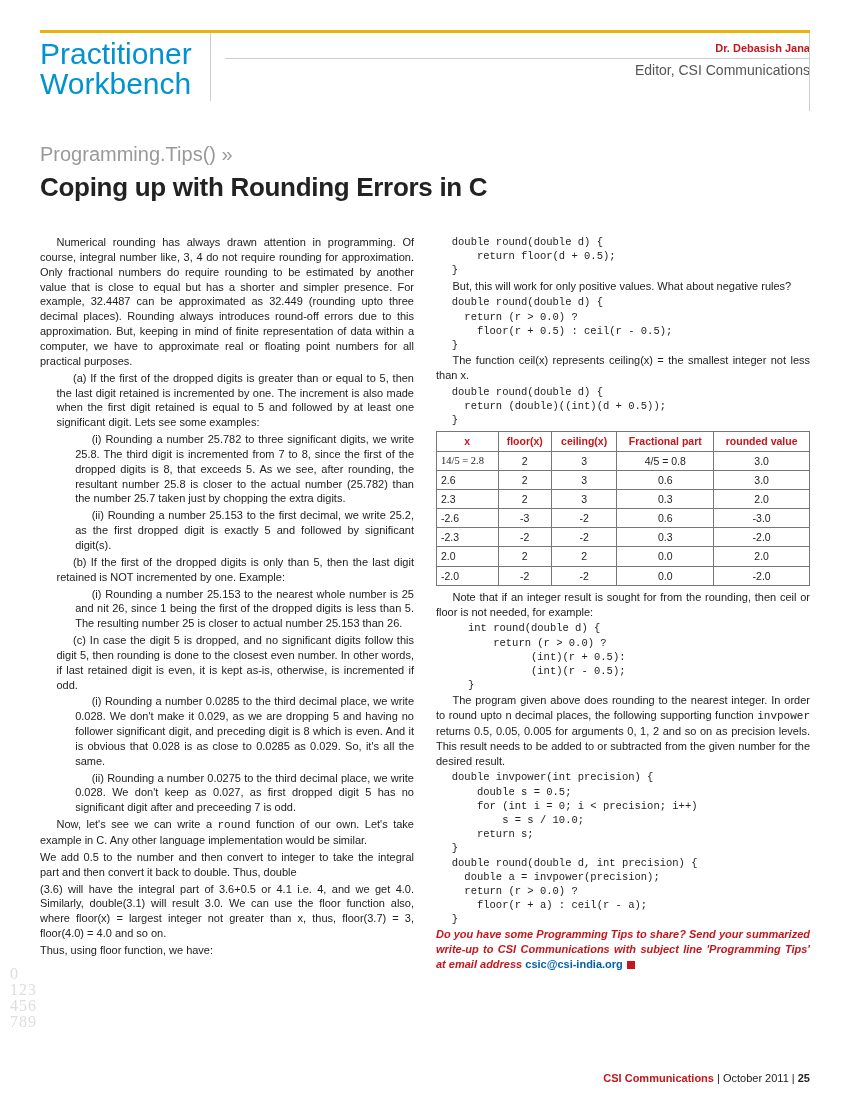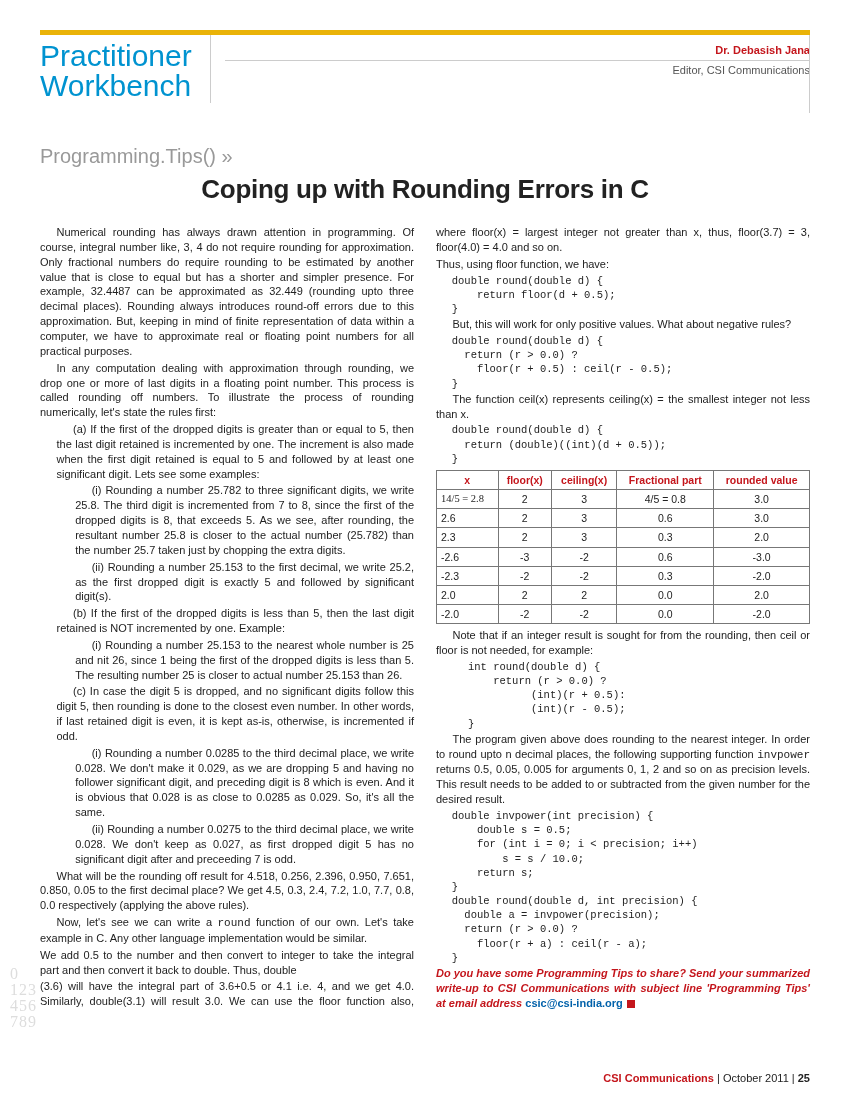--- a/index.html
+++ b/index.html
@@ -18,7 +18,7 @@
   .header-row {
     display: flex;
     align-items: flex-start;
-    border-top: 5px solid #eab308;
+    border-top: 3px solid #eab308;
     position: relative;
   }
   .header-right-rule {

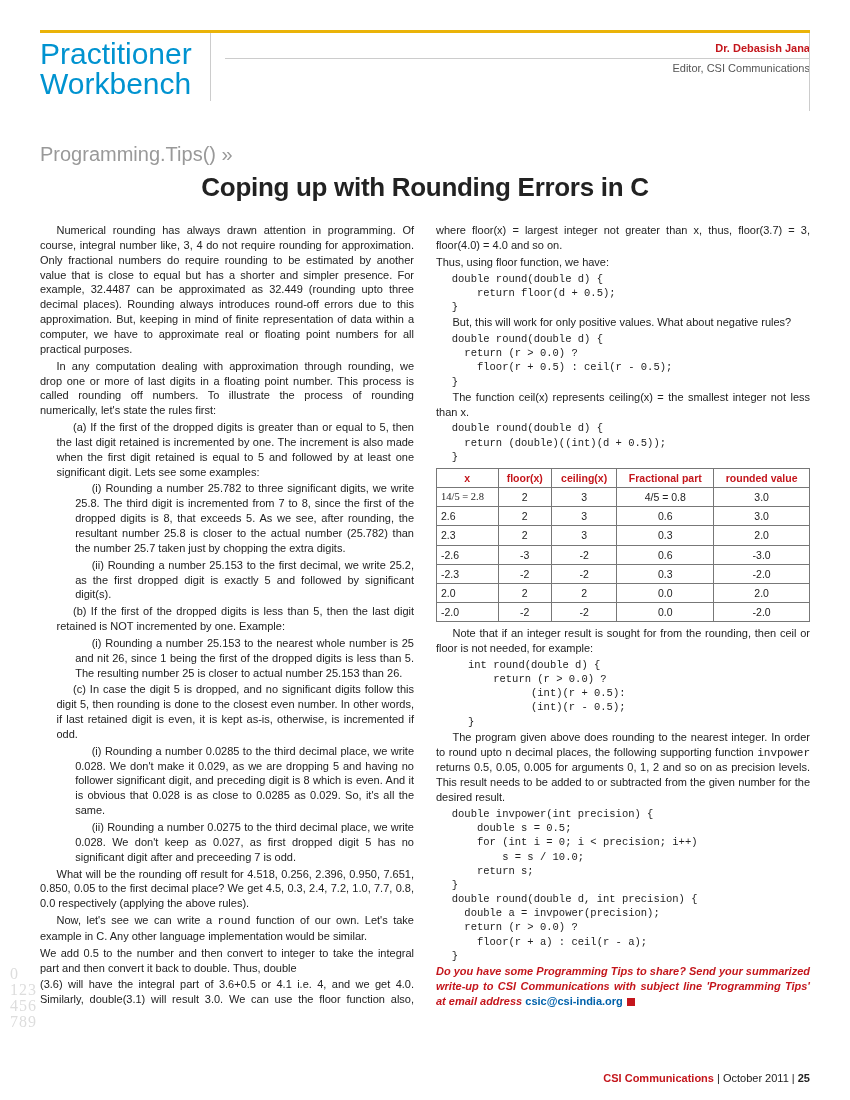--- a/index.html
+++ b/index.html
@@ -54,7 +54,7 @@
     margin-bottom: 2px;
   }
   .byline-sub {
-    font-size: 11px;
+    font-size: 14px;
     color: #555;
   }
   .section-name {

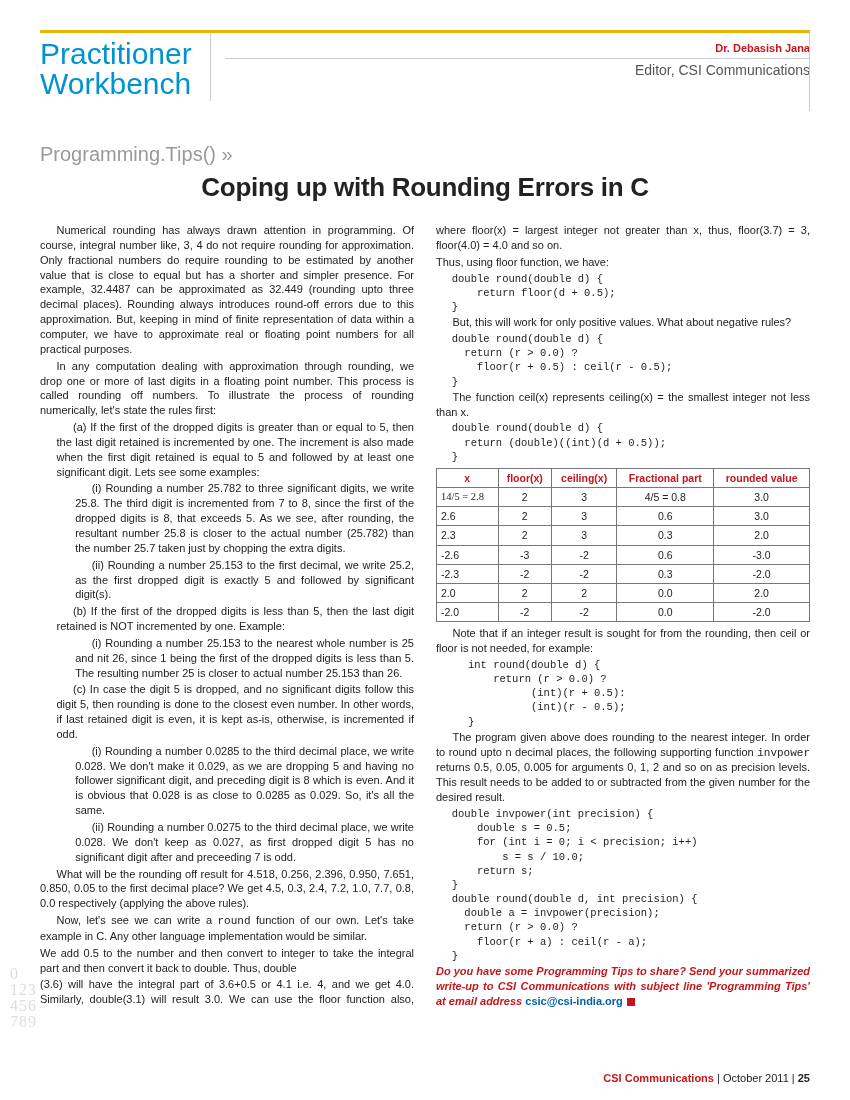--- a/index.html
+++ b/index.html
@@ -68,8 +68,7 @@
     font-weight: 800;
     letter-spacing: -0.3px;
     margin-top: 2px;
-    margin-bottom: 18px;
-    text-align: center;
+    margin-bottom: 30px;
   }
   .columns {
     column-count: 2;

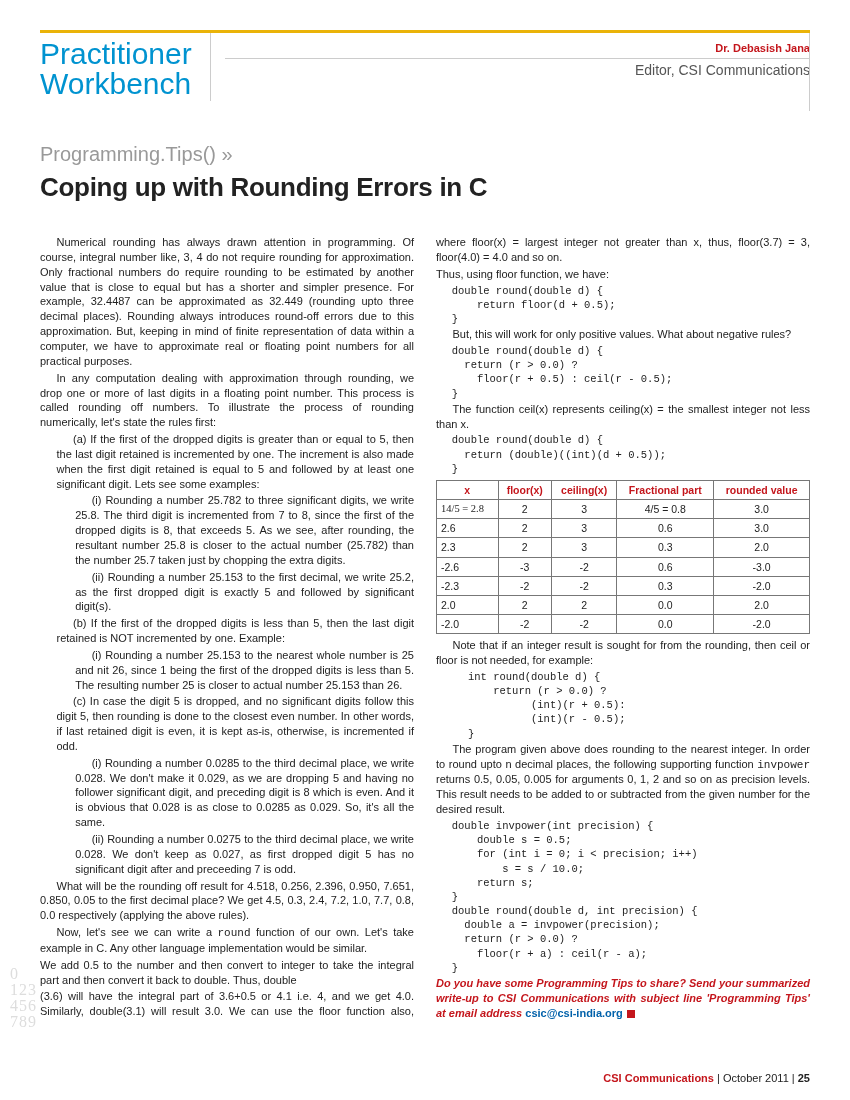--- a/index.html
+++ b/index.html
@@ -155,7 +155,6 @@
 
 <div class="columns">
   <p>Numerical rounding has always drawn attention in programming. Of course, integral number like, 3, 4 do not require rounding for approximation. Only fractional numbers do require rounding to be estimated by another value that is close to equal but has a shorter and simpler presence. For example, 32.4487 can be approximated as 32.449 (rounding upto three decimal places). Rounding always introduces round-off errors due to this approximation. But, keeping in mind of finite representation of data within a computer, we have to approximate real or floating point numbers for all practical purposes.</p>
-  <p>In any computation dealing with approximation through rounding, we drop one or more of last digits in a floating point number. This process is called rounding off numbers. To illustrate the process of rounding numerically, let's state the rules first:</p>
   <p class="list-a">(a)  If the first of the dropped digits is greater than or equal to 5, then the last digit retained is incremented by one. The increment is also made when the first digit retained is equal to 5 and followed by at least one significant digit. Lets see some examples:</p>
   <p class="list-i">(i)   Rounding a number 25.782 to three significant digits, we write 25.8. The third digit is incremented from 7 to 8, since the first of the dropped digits is 8, that exceeds 5. As we see, after rounding, the resultant number 25.8 is closer to the actual number (25.782) than the number 25.7 taken just by chopping the extra digits.</p>
   <p class="list-i">(ii)  Rounding a number 25.153 to the first decimal, we write 25.2, as the first dropped digit is exactly 5 and followed by significant digit(s).</p>

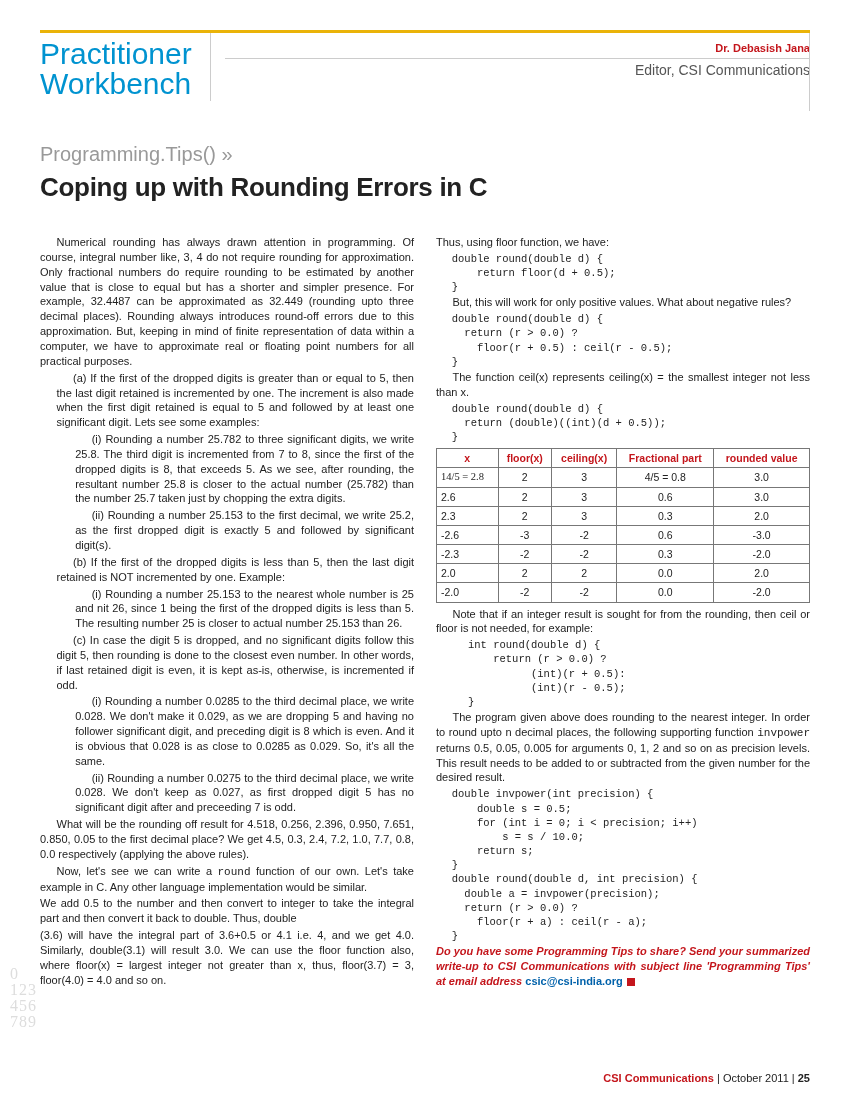--- a/index.html
+++ b/index.html
@@ -158,7 +158,7 @@
   <p class="list-a">(a)  If the first of the dropped digits is greater than or equal to 5, then the last digit retained is incremented by one. The increment is also made when the first digit retained is equal to 5 and followed by at least one significant digit. Lets see some examples:</p>
   <p class="list-i">(i)   Rounding a number 25.782 to three significant digits, we write 25.8. The third digit is incremented from 7 to 8, since the first of the dropped digits is 8, that exceeds 5. As we see, after rounding, the resultant number 25.8 is closer to the actual number (25.782) than the number 25.7 taken just by chopping the extra digits.</p>
   <p class="list-i">(ii)  Rounding a number 25.153 to the first decimal, we write 25.2, as the first dropped digit is exactly 5 and followed by significant digit(s).</p>
-  <p class="list-a">(b)  If the first of the dropped digits is less than 5, then the last digit retained is NOT incremented by one. Example:</p>
+  <p class="list-a">(b)  If the first of the dropped digits is only than 5, then the last digit retained is NOT incremented by one. Example:</p>
   <p class="list-i">(i)   Rounding a number 25.153 to the nearest whole number is 25 and nit 26, since 1 being the first of the dropped digits is less than 5. The resulting number 25 is closer to actual number 25.153 than 26.</p>
   <p class="list-a">(c)  In case the digit 5 is dropped, and no significant digits follow this digit 5, then rounding is done to the closest even number. In other words, if last retained digit is even, it is kept as-is, otherwise, is incremented if odd.</p>
   <p class="list-i">(i)   Rounding a number 0.0285 to the third decimal place, we write 0.028. We don't make it 0.029, as we are dropping 5 and having no follower significant digit, and preceding digit is 8 which is even. And it is obvious that 0.028 is as close to 0.0285 as 0.029. So, it's all the same.</p>

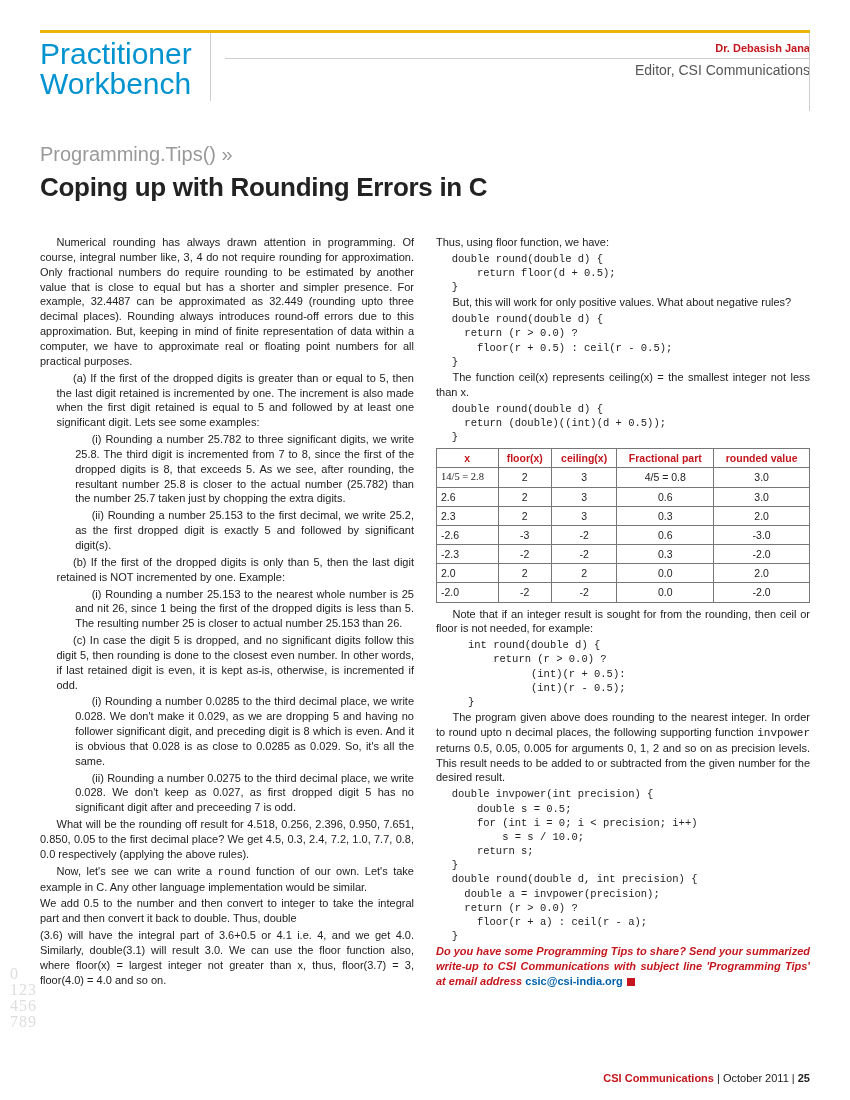--- a/index.html
+++ b/index.html
@@ -163,7 +163,6 @@
   <p class="list-a">(c)  In case the digit 5 is dropped, and no significant digits follow this digit 5, then rounding is done to the closest even number. In other words, if last retained digit is even, it is kept as-is, otherwise, is incremented if odd.</p>
   <p class="list-i">(i)   Rounding a number 0.0285 to the third decimal place, we write 0.028. We don't make it 0.029, as we are dropping 5 and having no follower significant digit, and preceding digit is 8 which is even. And it is obvious that 0.028 is as close to 0.0285 as 0.029. So, it's all the same.</p>
   <p class="list-i">(ii)   Rounding a number 0.0275 to the third decimal place, we write 0.028. We don't keep as 0.027, as first dropped digit 5 has no significant digit after and preceeding 7 is odd.</p>
-  <p>What will be the rounding off result for 4.518, 0.256, 2.396, 0.950, 7.651, 0.850, 0.05 to the first decimal place? We get 4.5, 0.3, 2.4, 7.2, 1.0, 7.7, 0.8, 0.0 respectively (applying the above rules).</p>
   <p><span>Now, let's see we can write a </span><span style="font-family:'Courier New',monospace">round</span><span> function of our own. Let's take example in C. Any other language implementation would be similar.</span></p>
   <p class="noindent">We add 0.5 to the number and then convert to integer to take the integral part and then convert it back to double. Thus, double</p>
 

